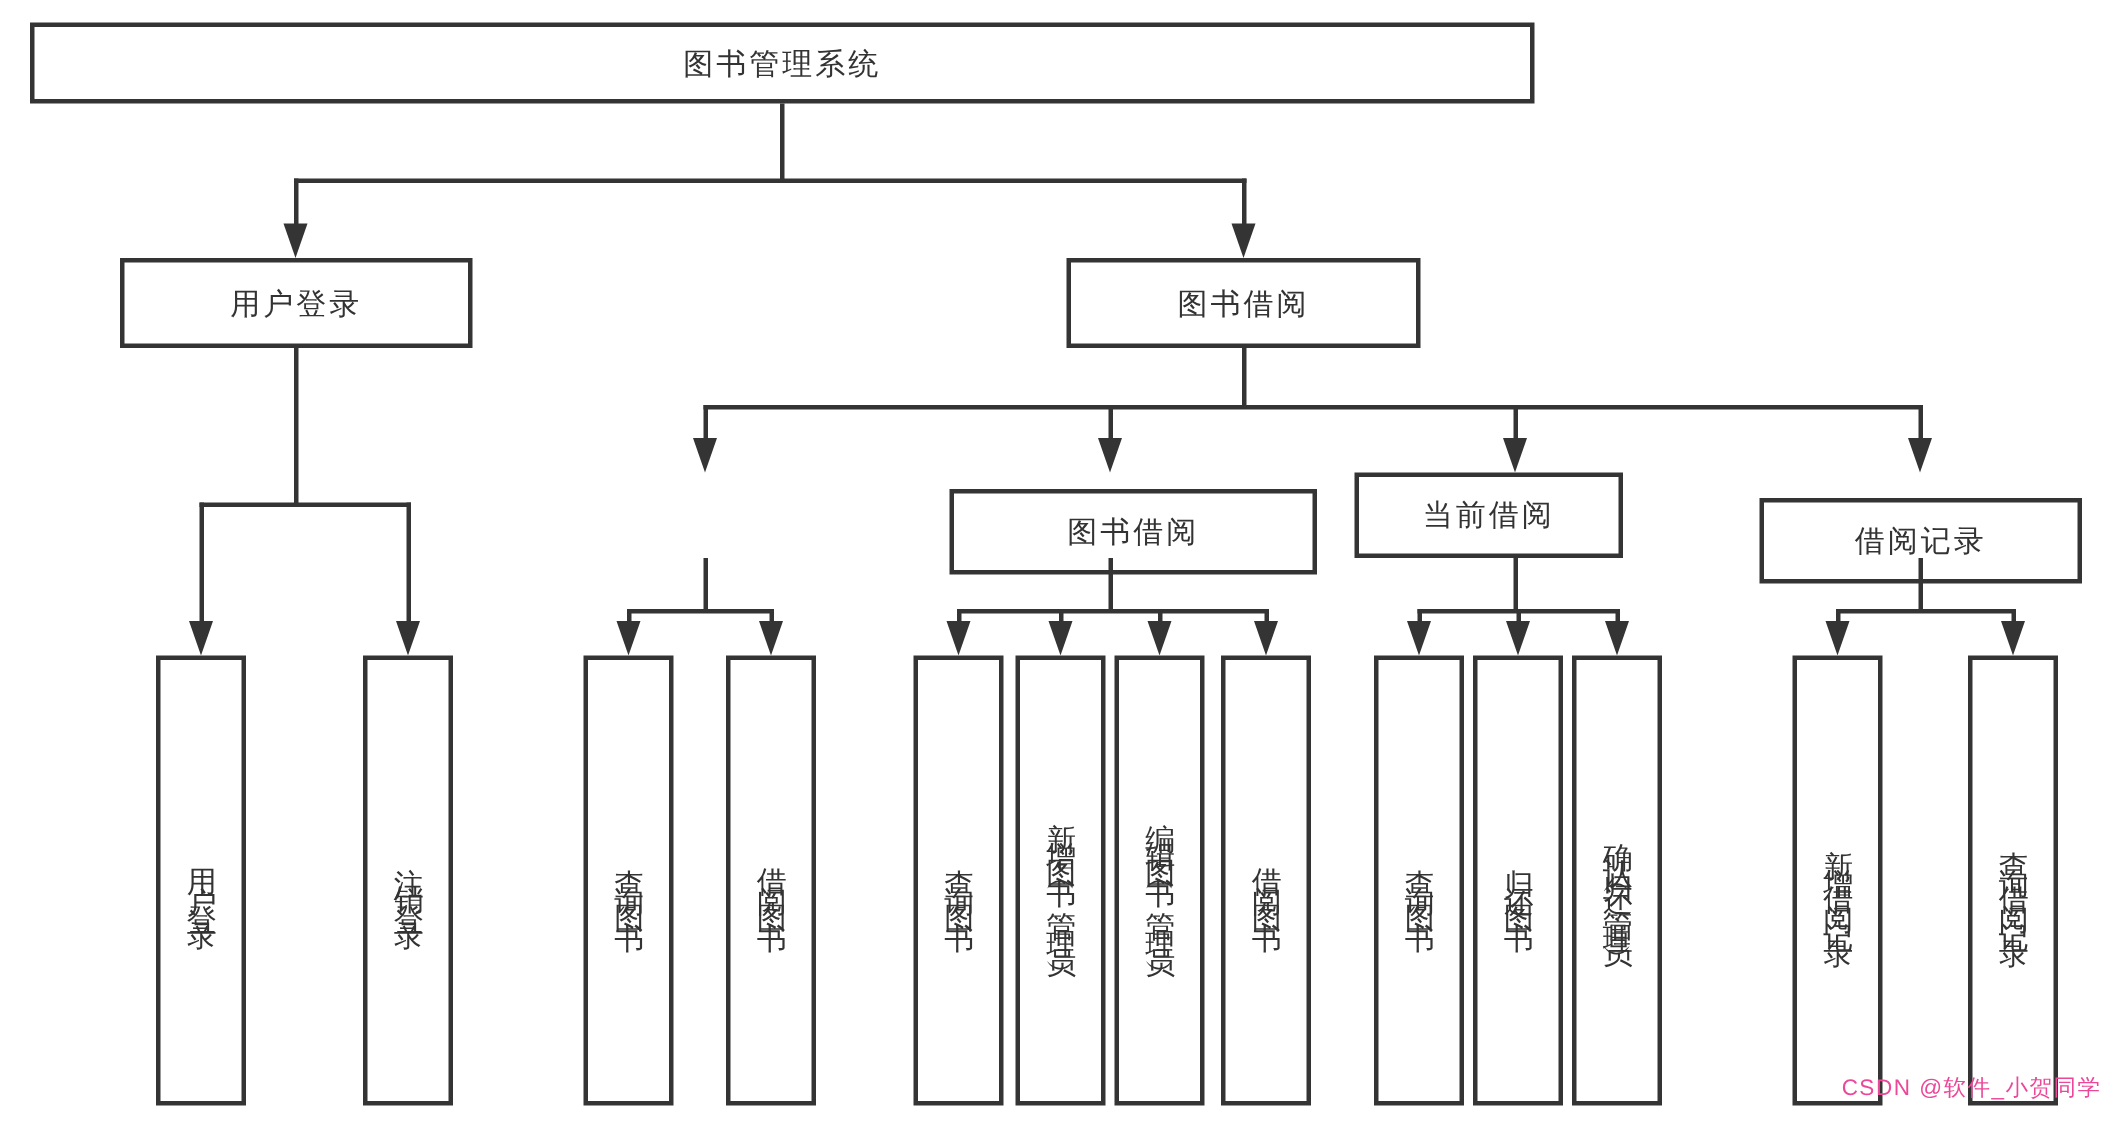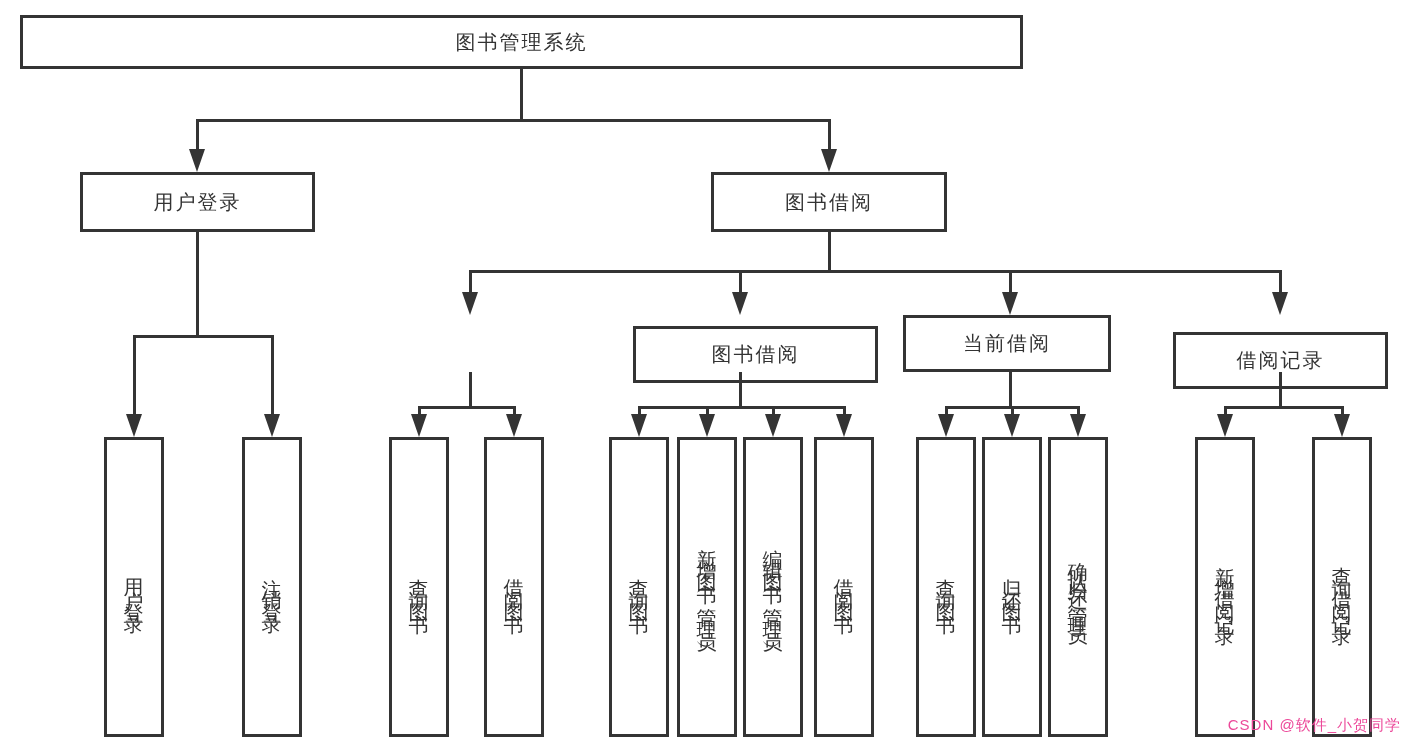--- a/index.html
+++ b/index.html
@@ -97,7 +97,7 @@
   <div class="node" style="left:633px; top:326px; width:245px; height:57px;">
     <span>图书借阅</span>
   </div>
-  <div class="node" style="left:903px; top:315px; width:208px; height:57px;">
+  <div class="node" style="left:903px; top:315px; width:179px; height:57px;">
     <span>当前借阅</span>
   </div>
   <div class="node" style="left:1173px; top:315px; width:215px; height:57px;margin-top:17px;">

